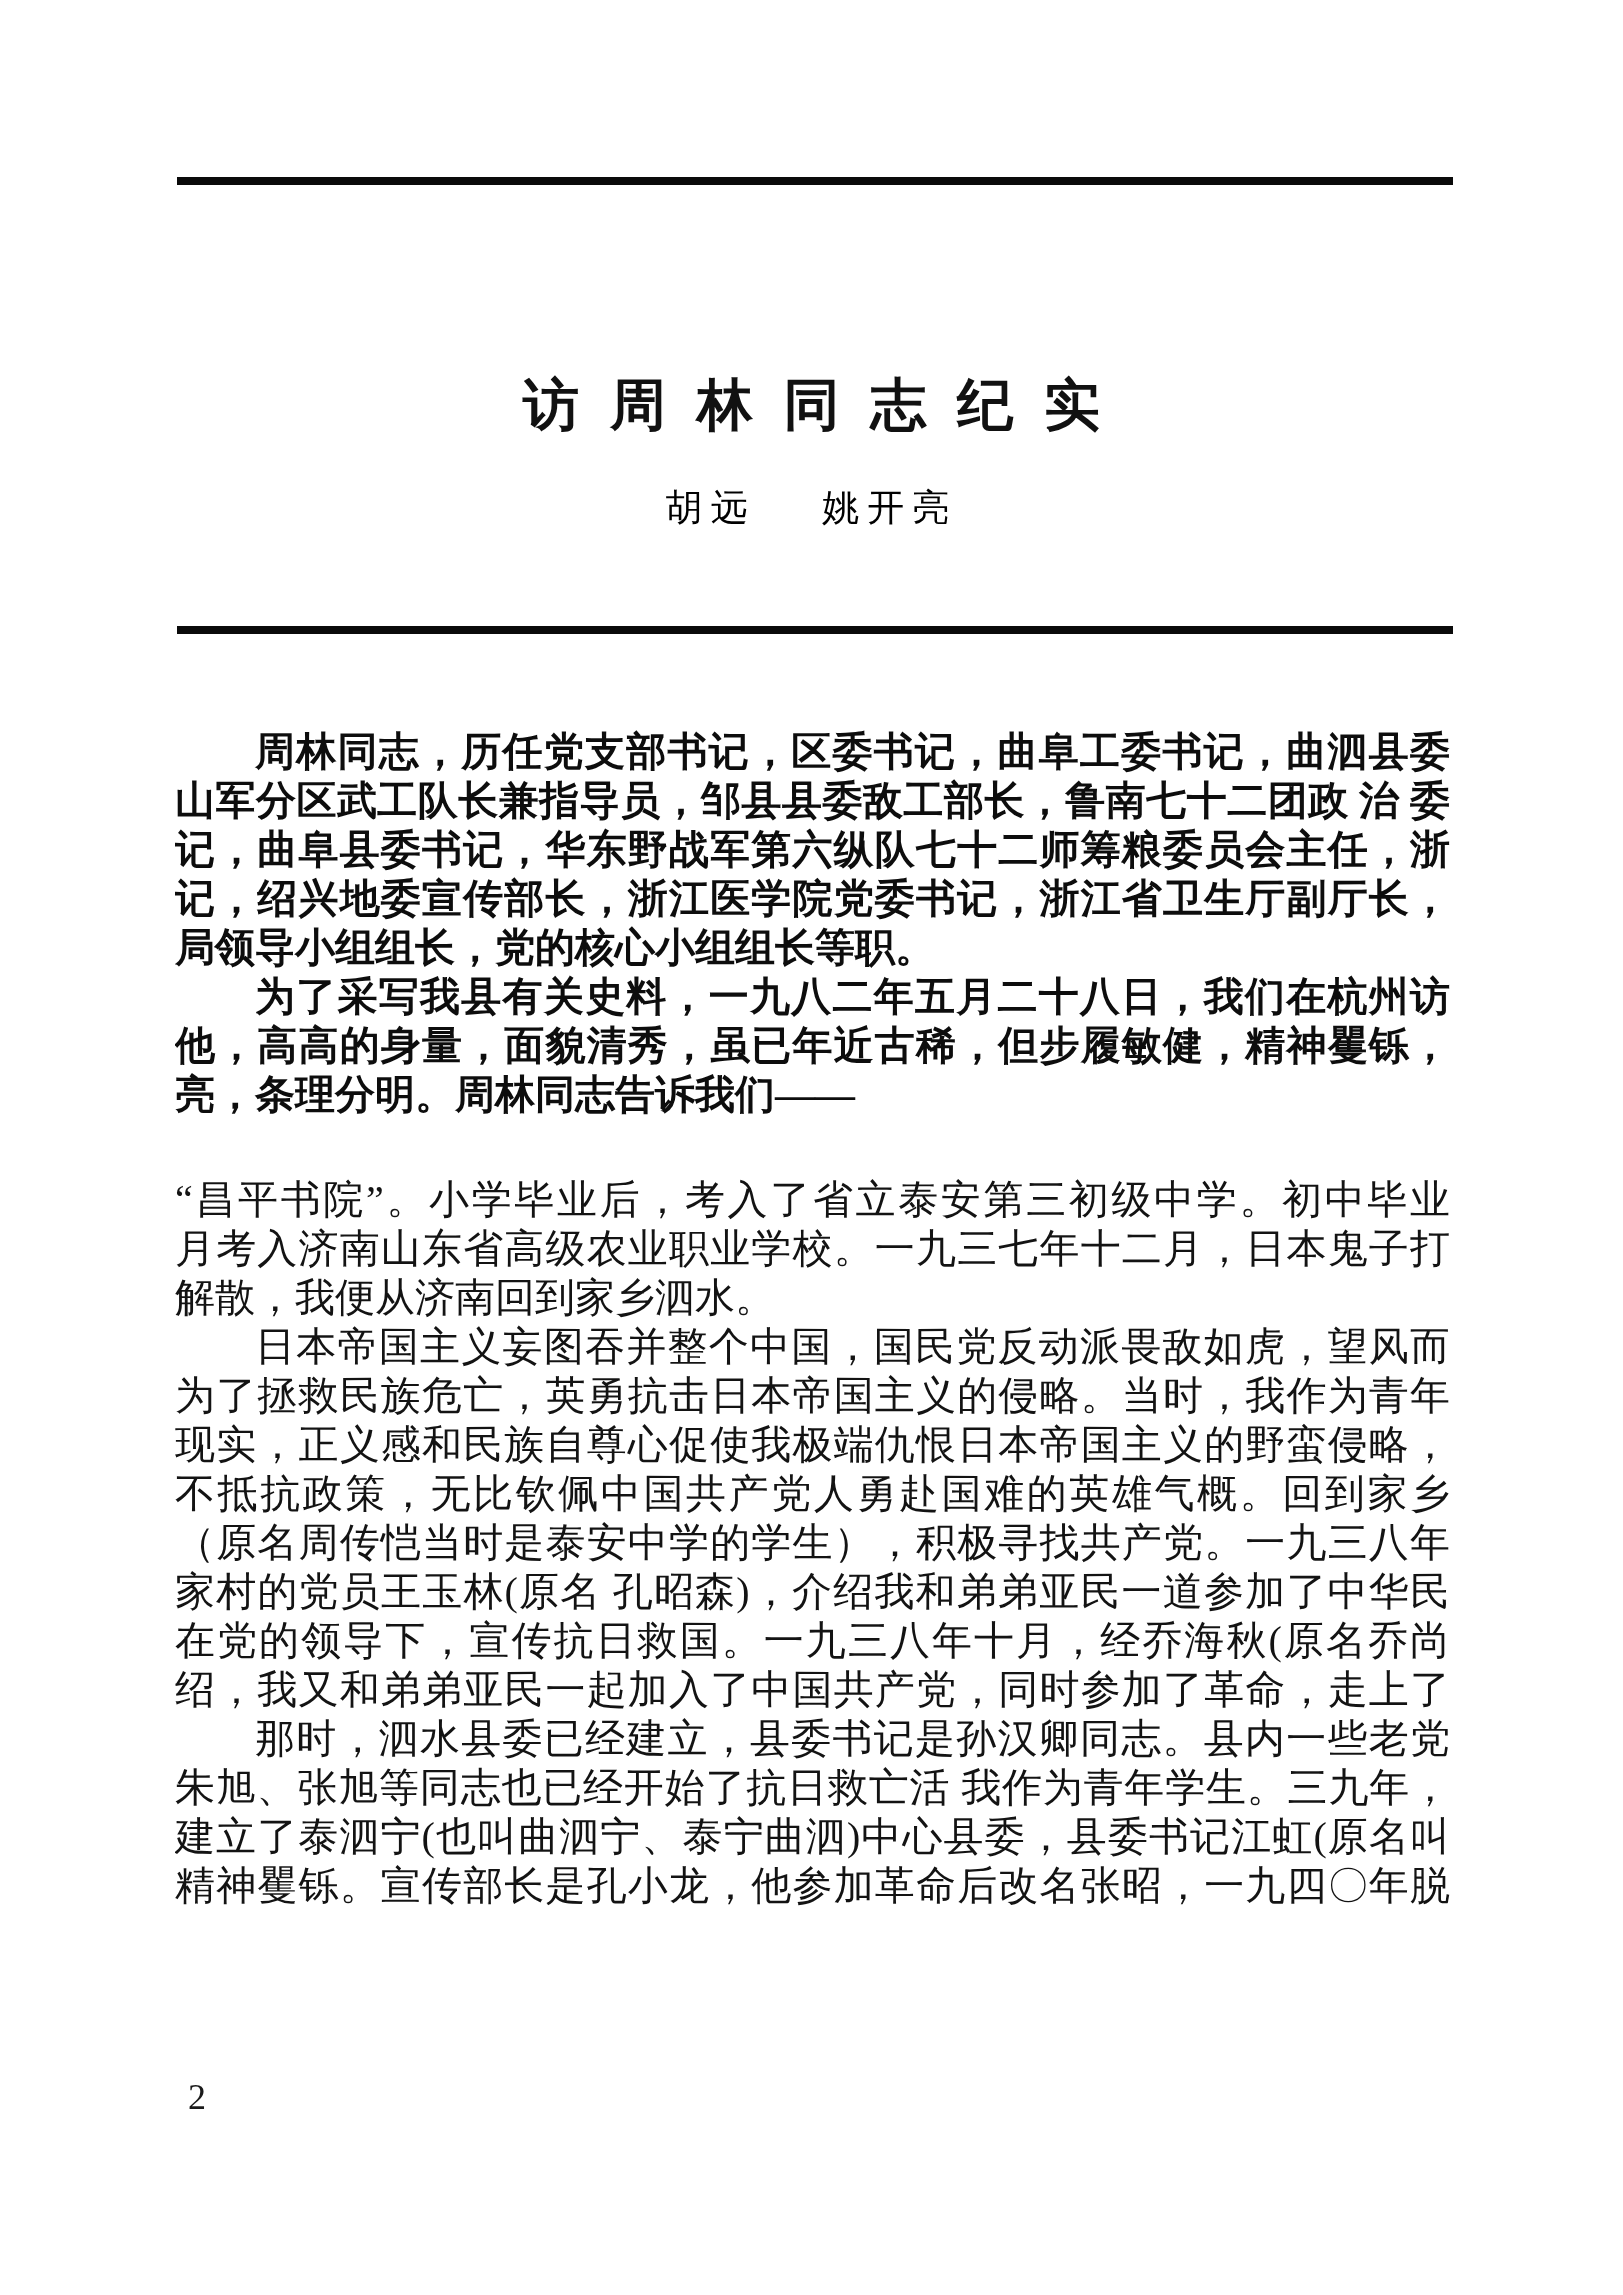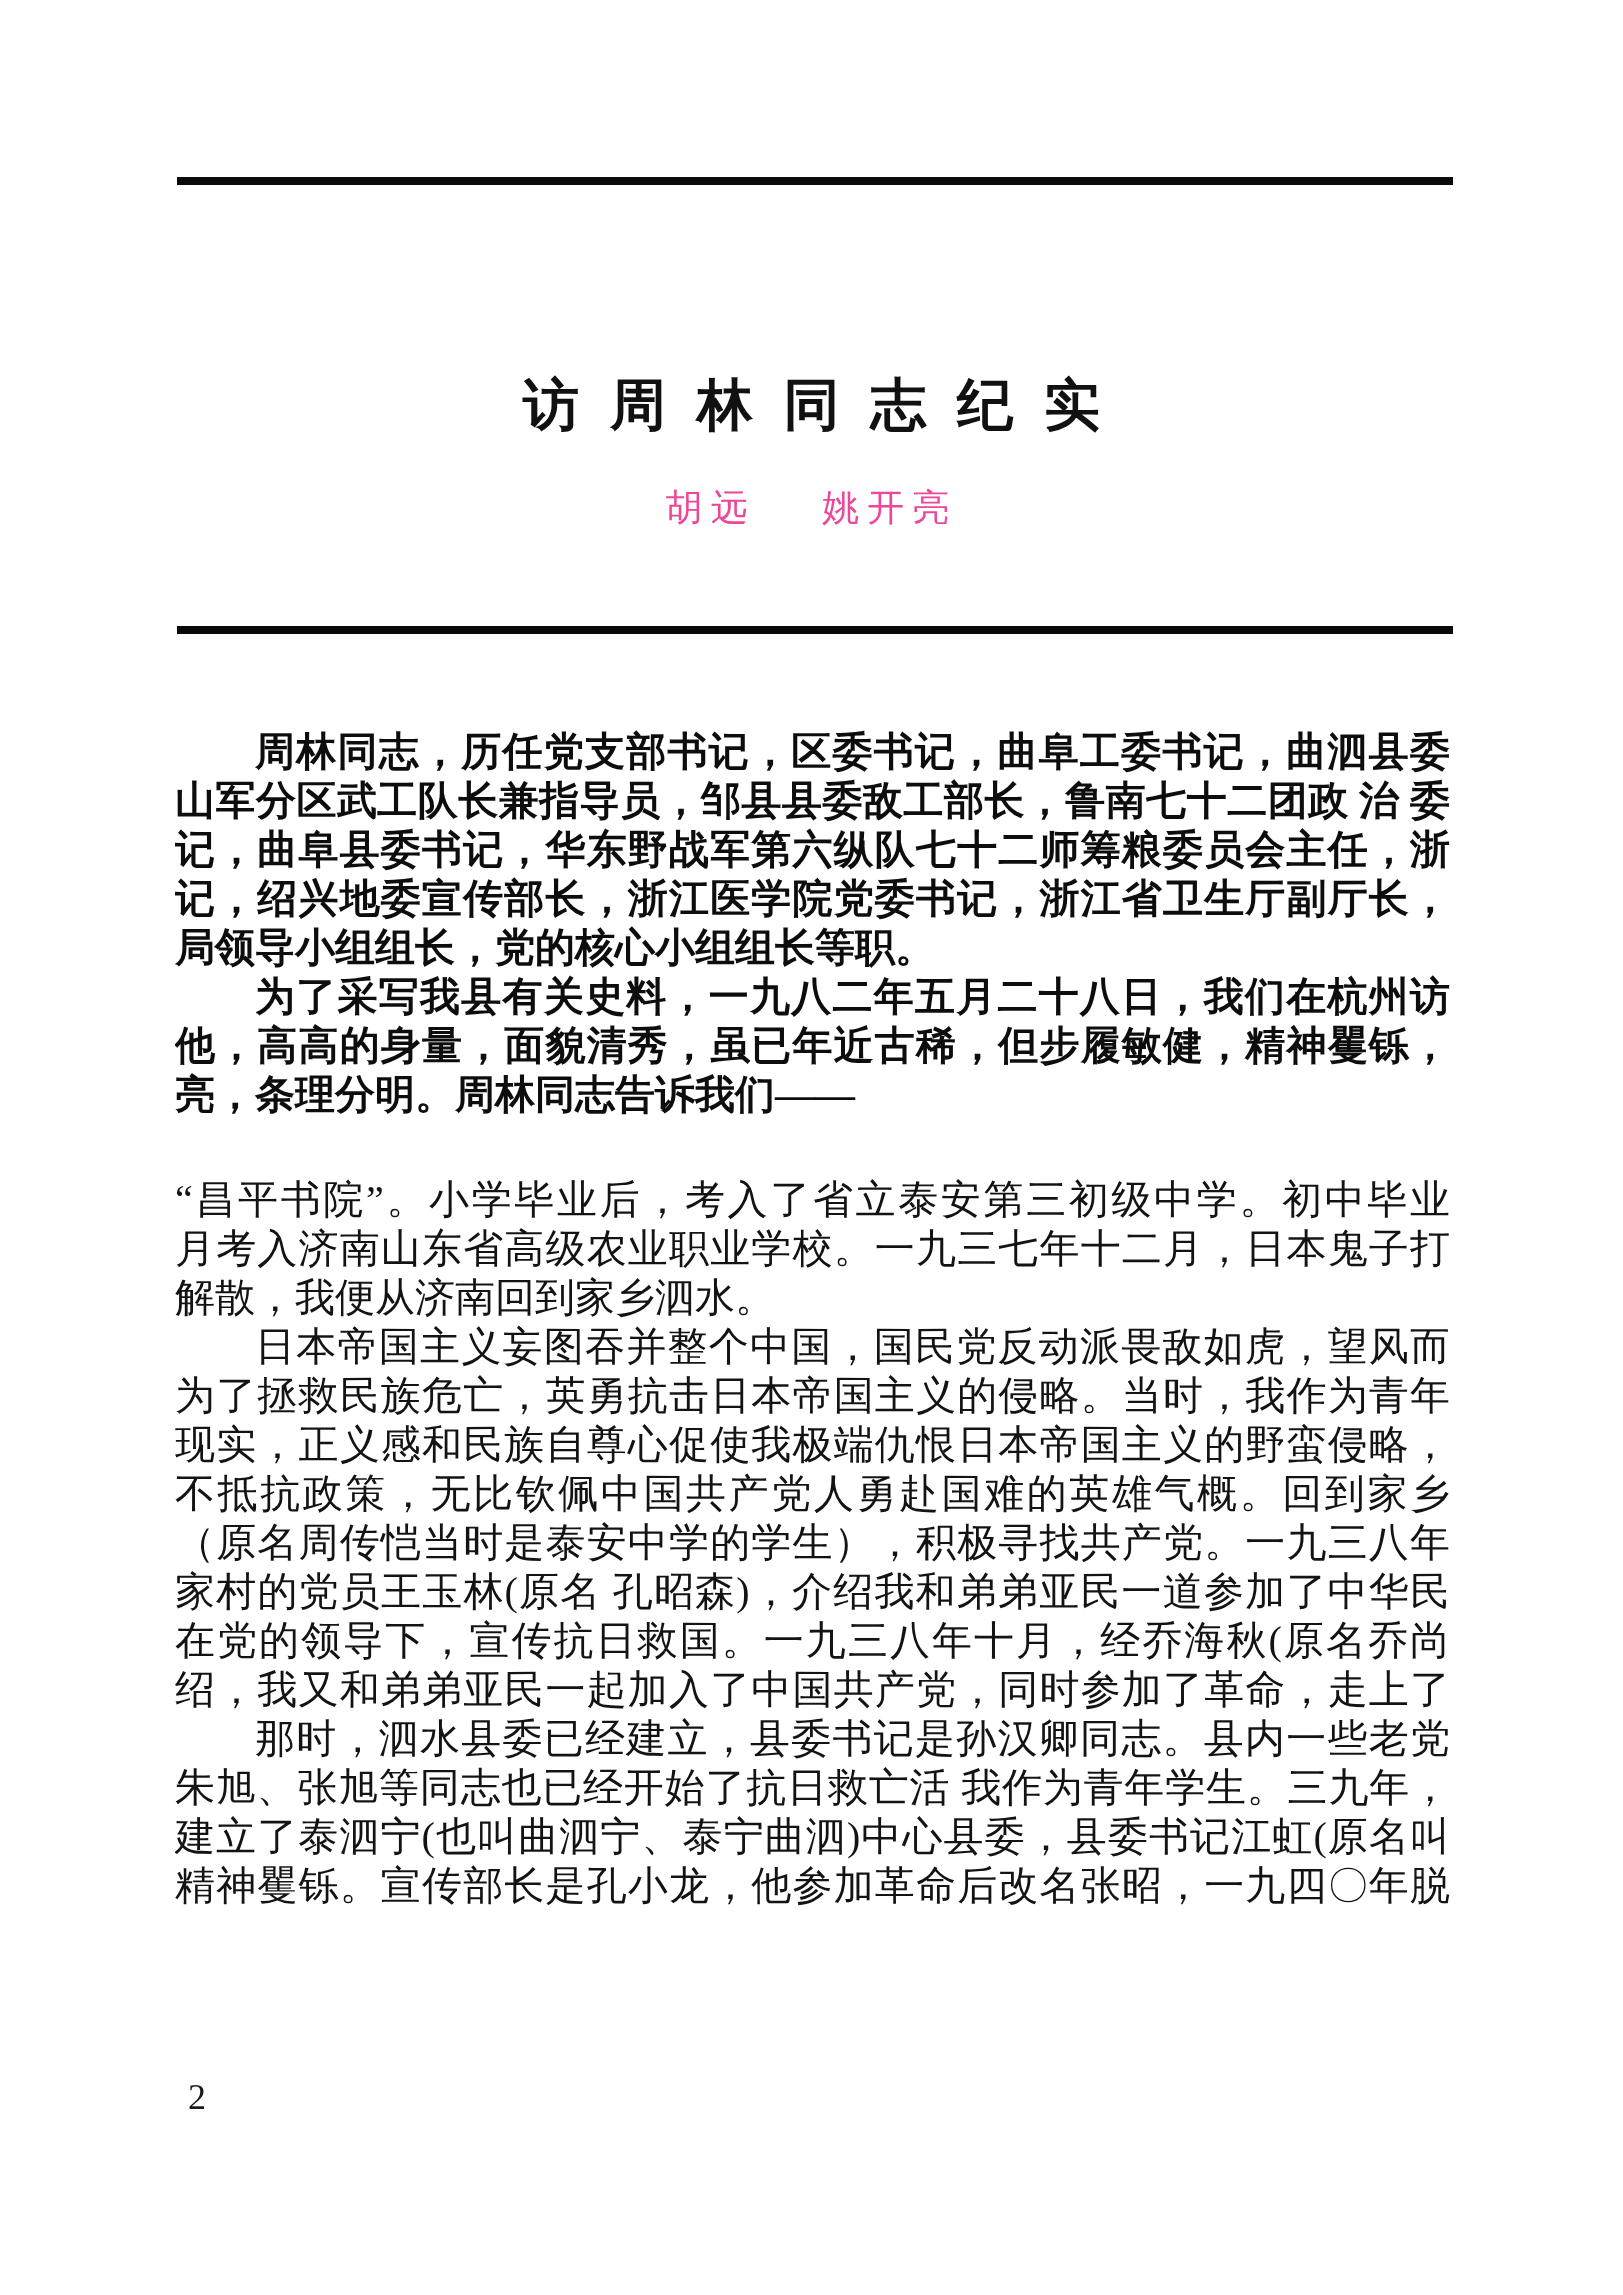--- a/index.html
+++ b/index.html
@@ -45,7 +45,7 @@
     right: 0;
     text-align: center;
     font-size: 37px;
-    color: #ec4899;
+    color: #000000;
     white-space: nowrap;
   }
   .authors .author {

